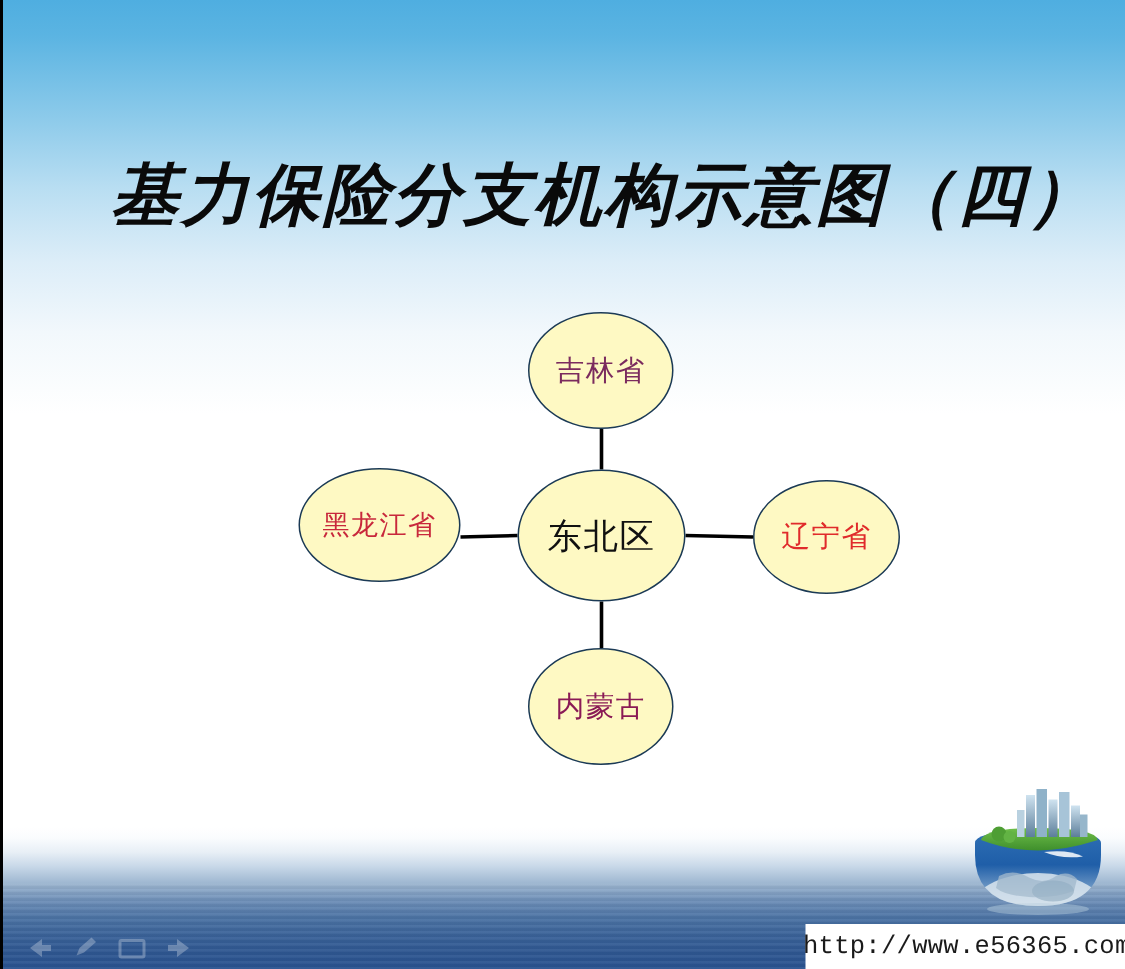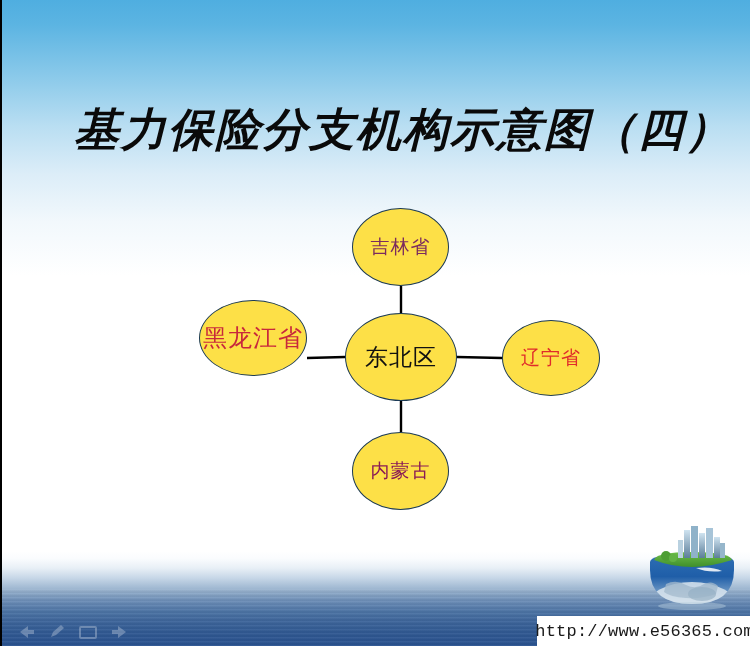--- a/index.html
+++ b/index.html
@@ -103,7 +103,7 @@
   .node {
     position: absolute;
     border-radius: 50%;
-    background: #fde047;
+    background: #fef9c3;
     border: 1px solid #1B3A55;
     box-sizing: border-box;
     display: flex;

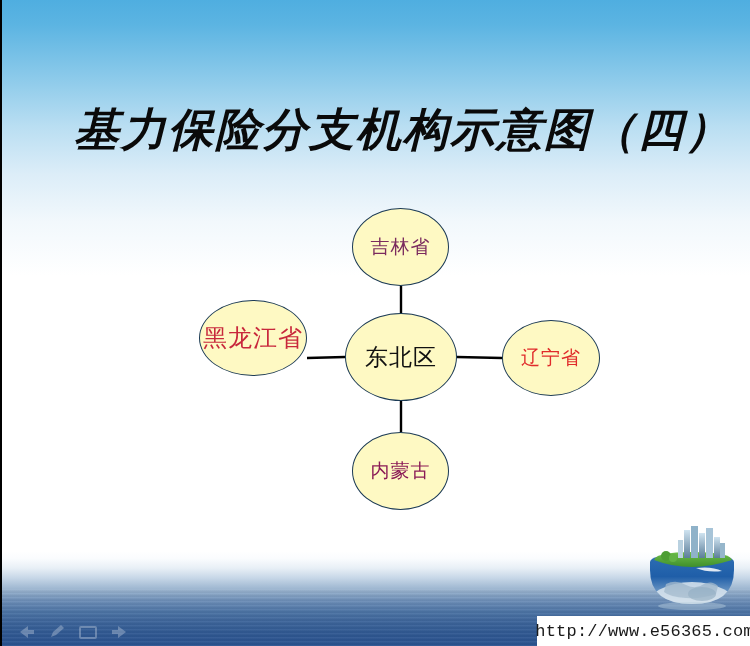--- a/index.html
+++ b/index.html
@@ -132,10 +132,10 @@
     color: #8A1A56;
   }
   .node-left {
-    left: 197px; top: 300px;
+    left: 197px; top: 312px;
     width: 108px; height: 76px;
     color: #C8283C;
-    font-size: 24px;
+    font-size: 18px;
   }
   .node-right {
     left: 500px; top: 320px;

